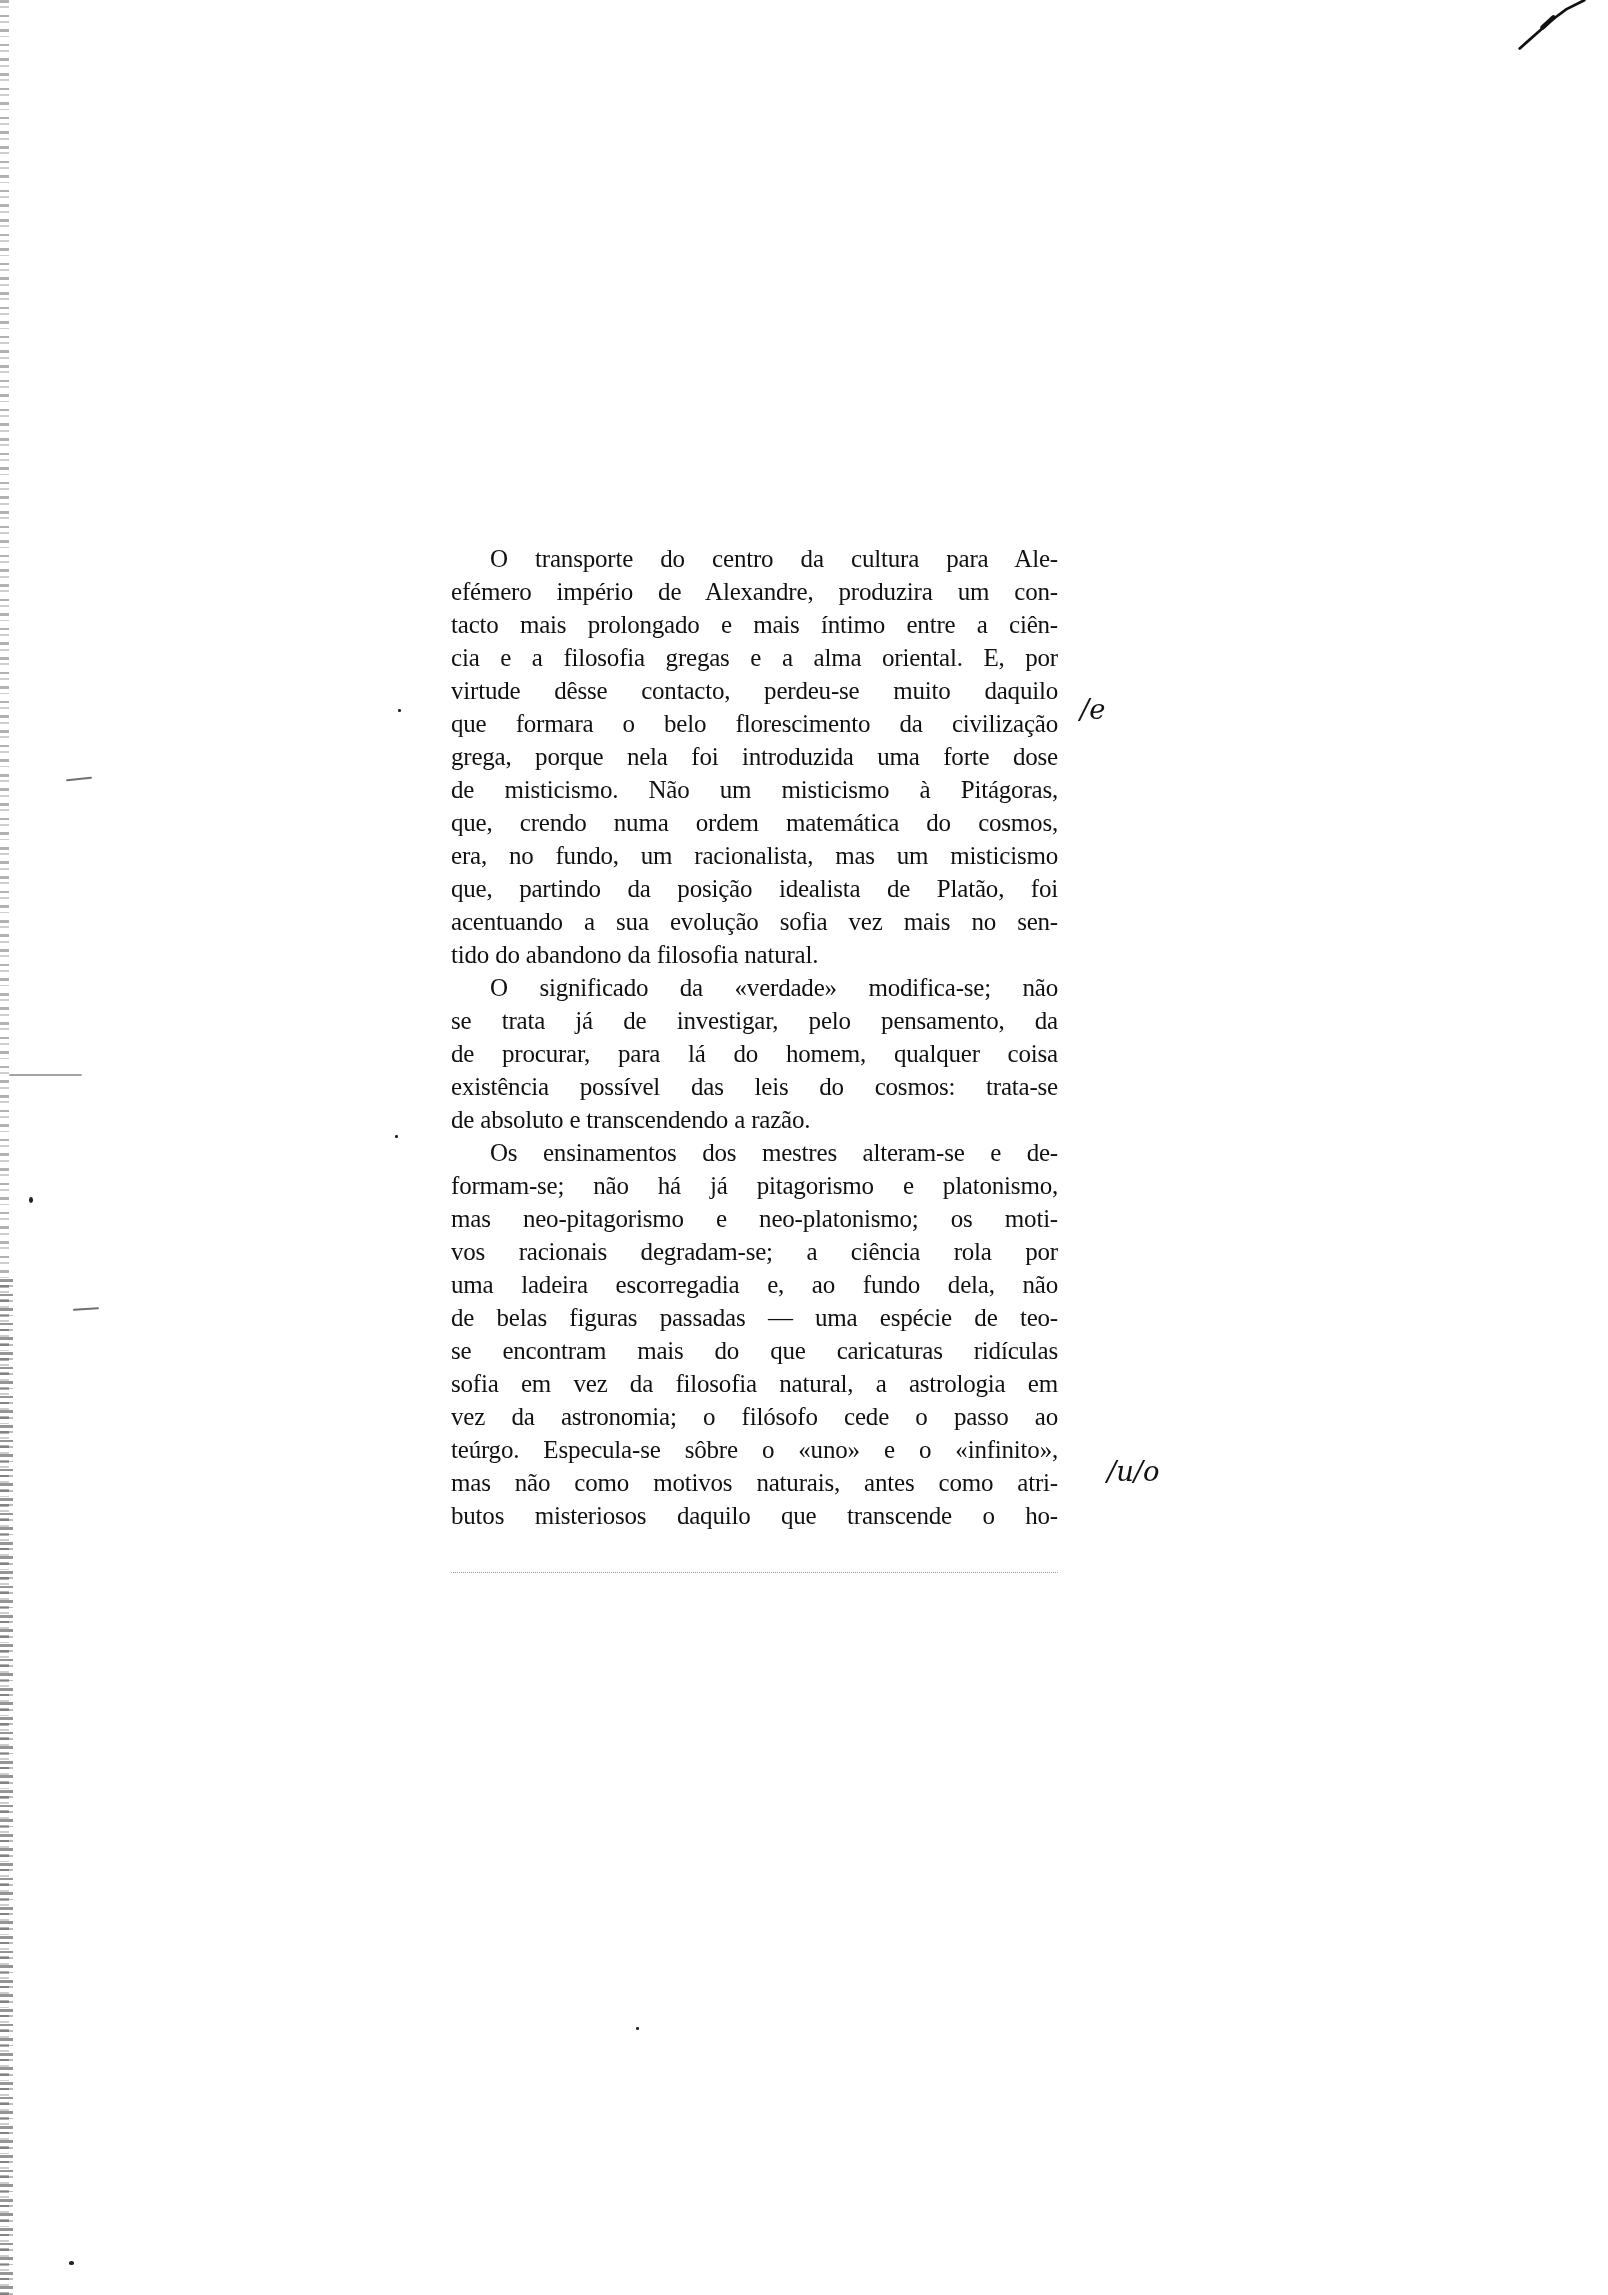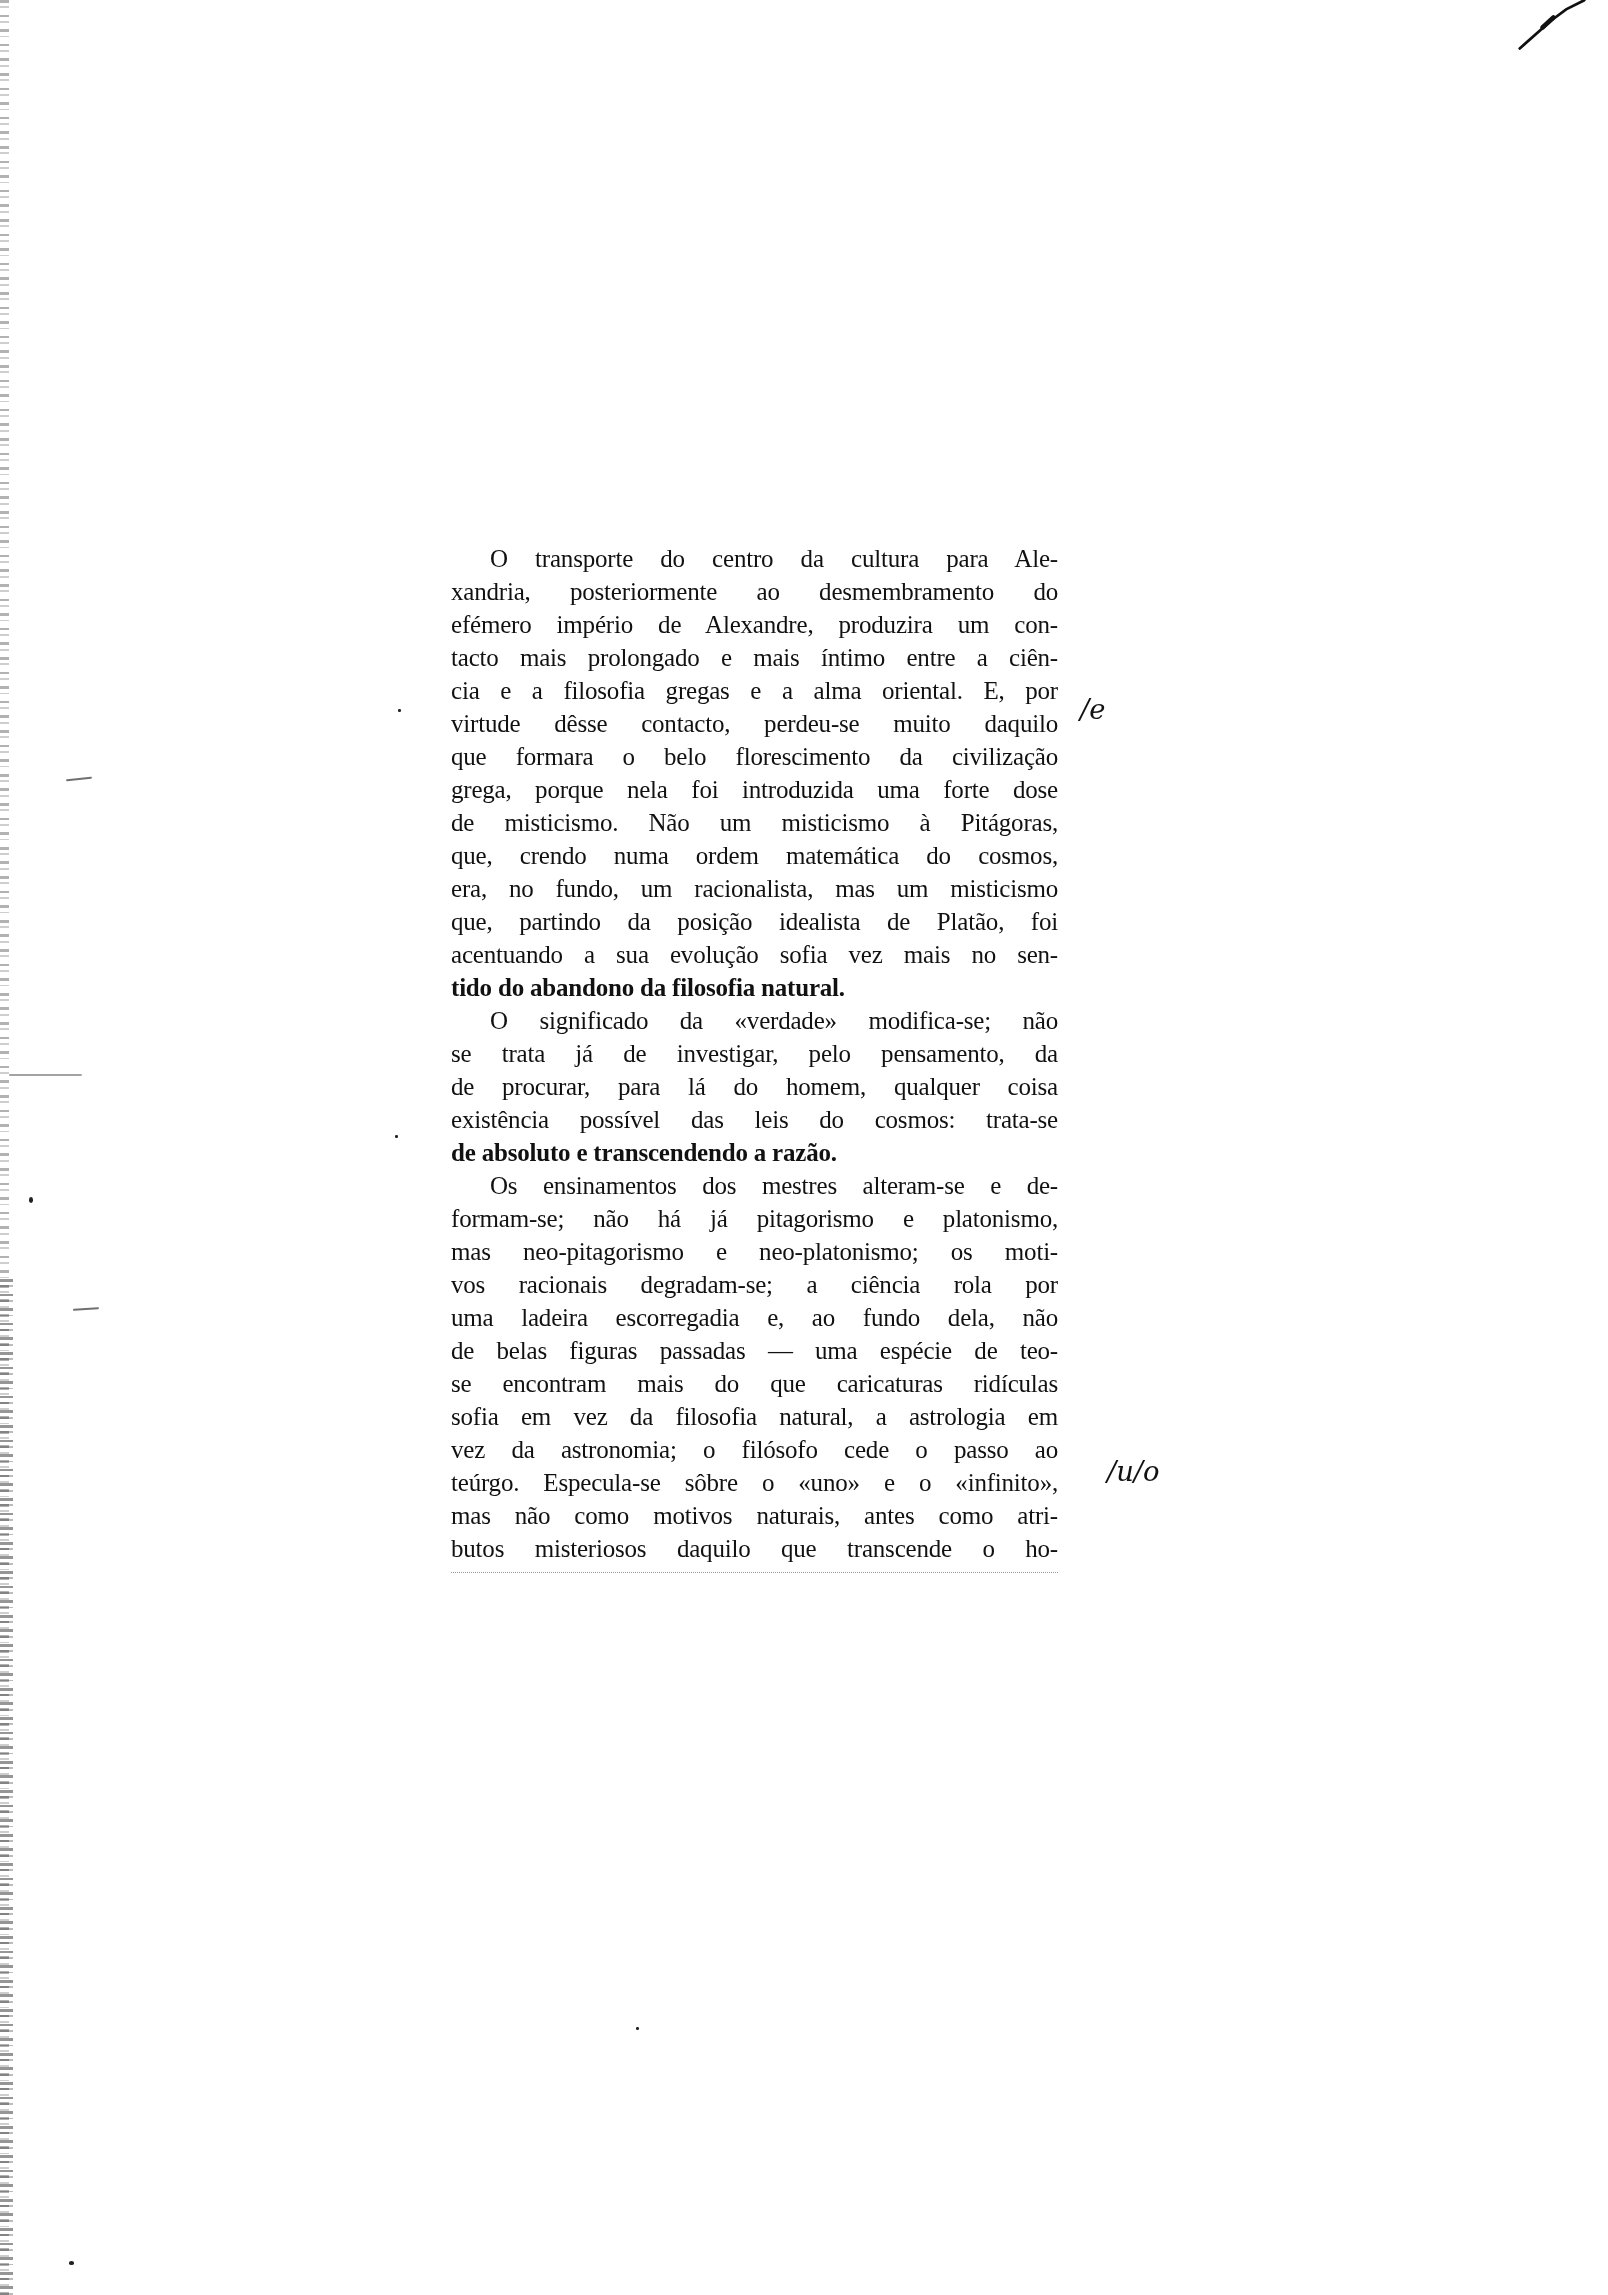--- a/index.html
+++ b/index.html
@@ -129,7 +129,6 @@
 
     <div>
       <span class="line indent">O transporte do centro da cultura para Ale-</span>
-      <span class="line">xandria, posteriormente ao desmembramento do</span>
       <span class="line">efémero império de Alexandre, produzira um con-</span>
       <span class="line">tacto mais prolongado e mais íntimo entre a ciên-</span>
       <span class="line">cia e a filosofia gregas e a alma oriental.  E, por</span>

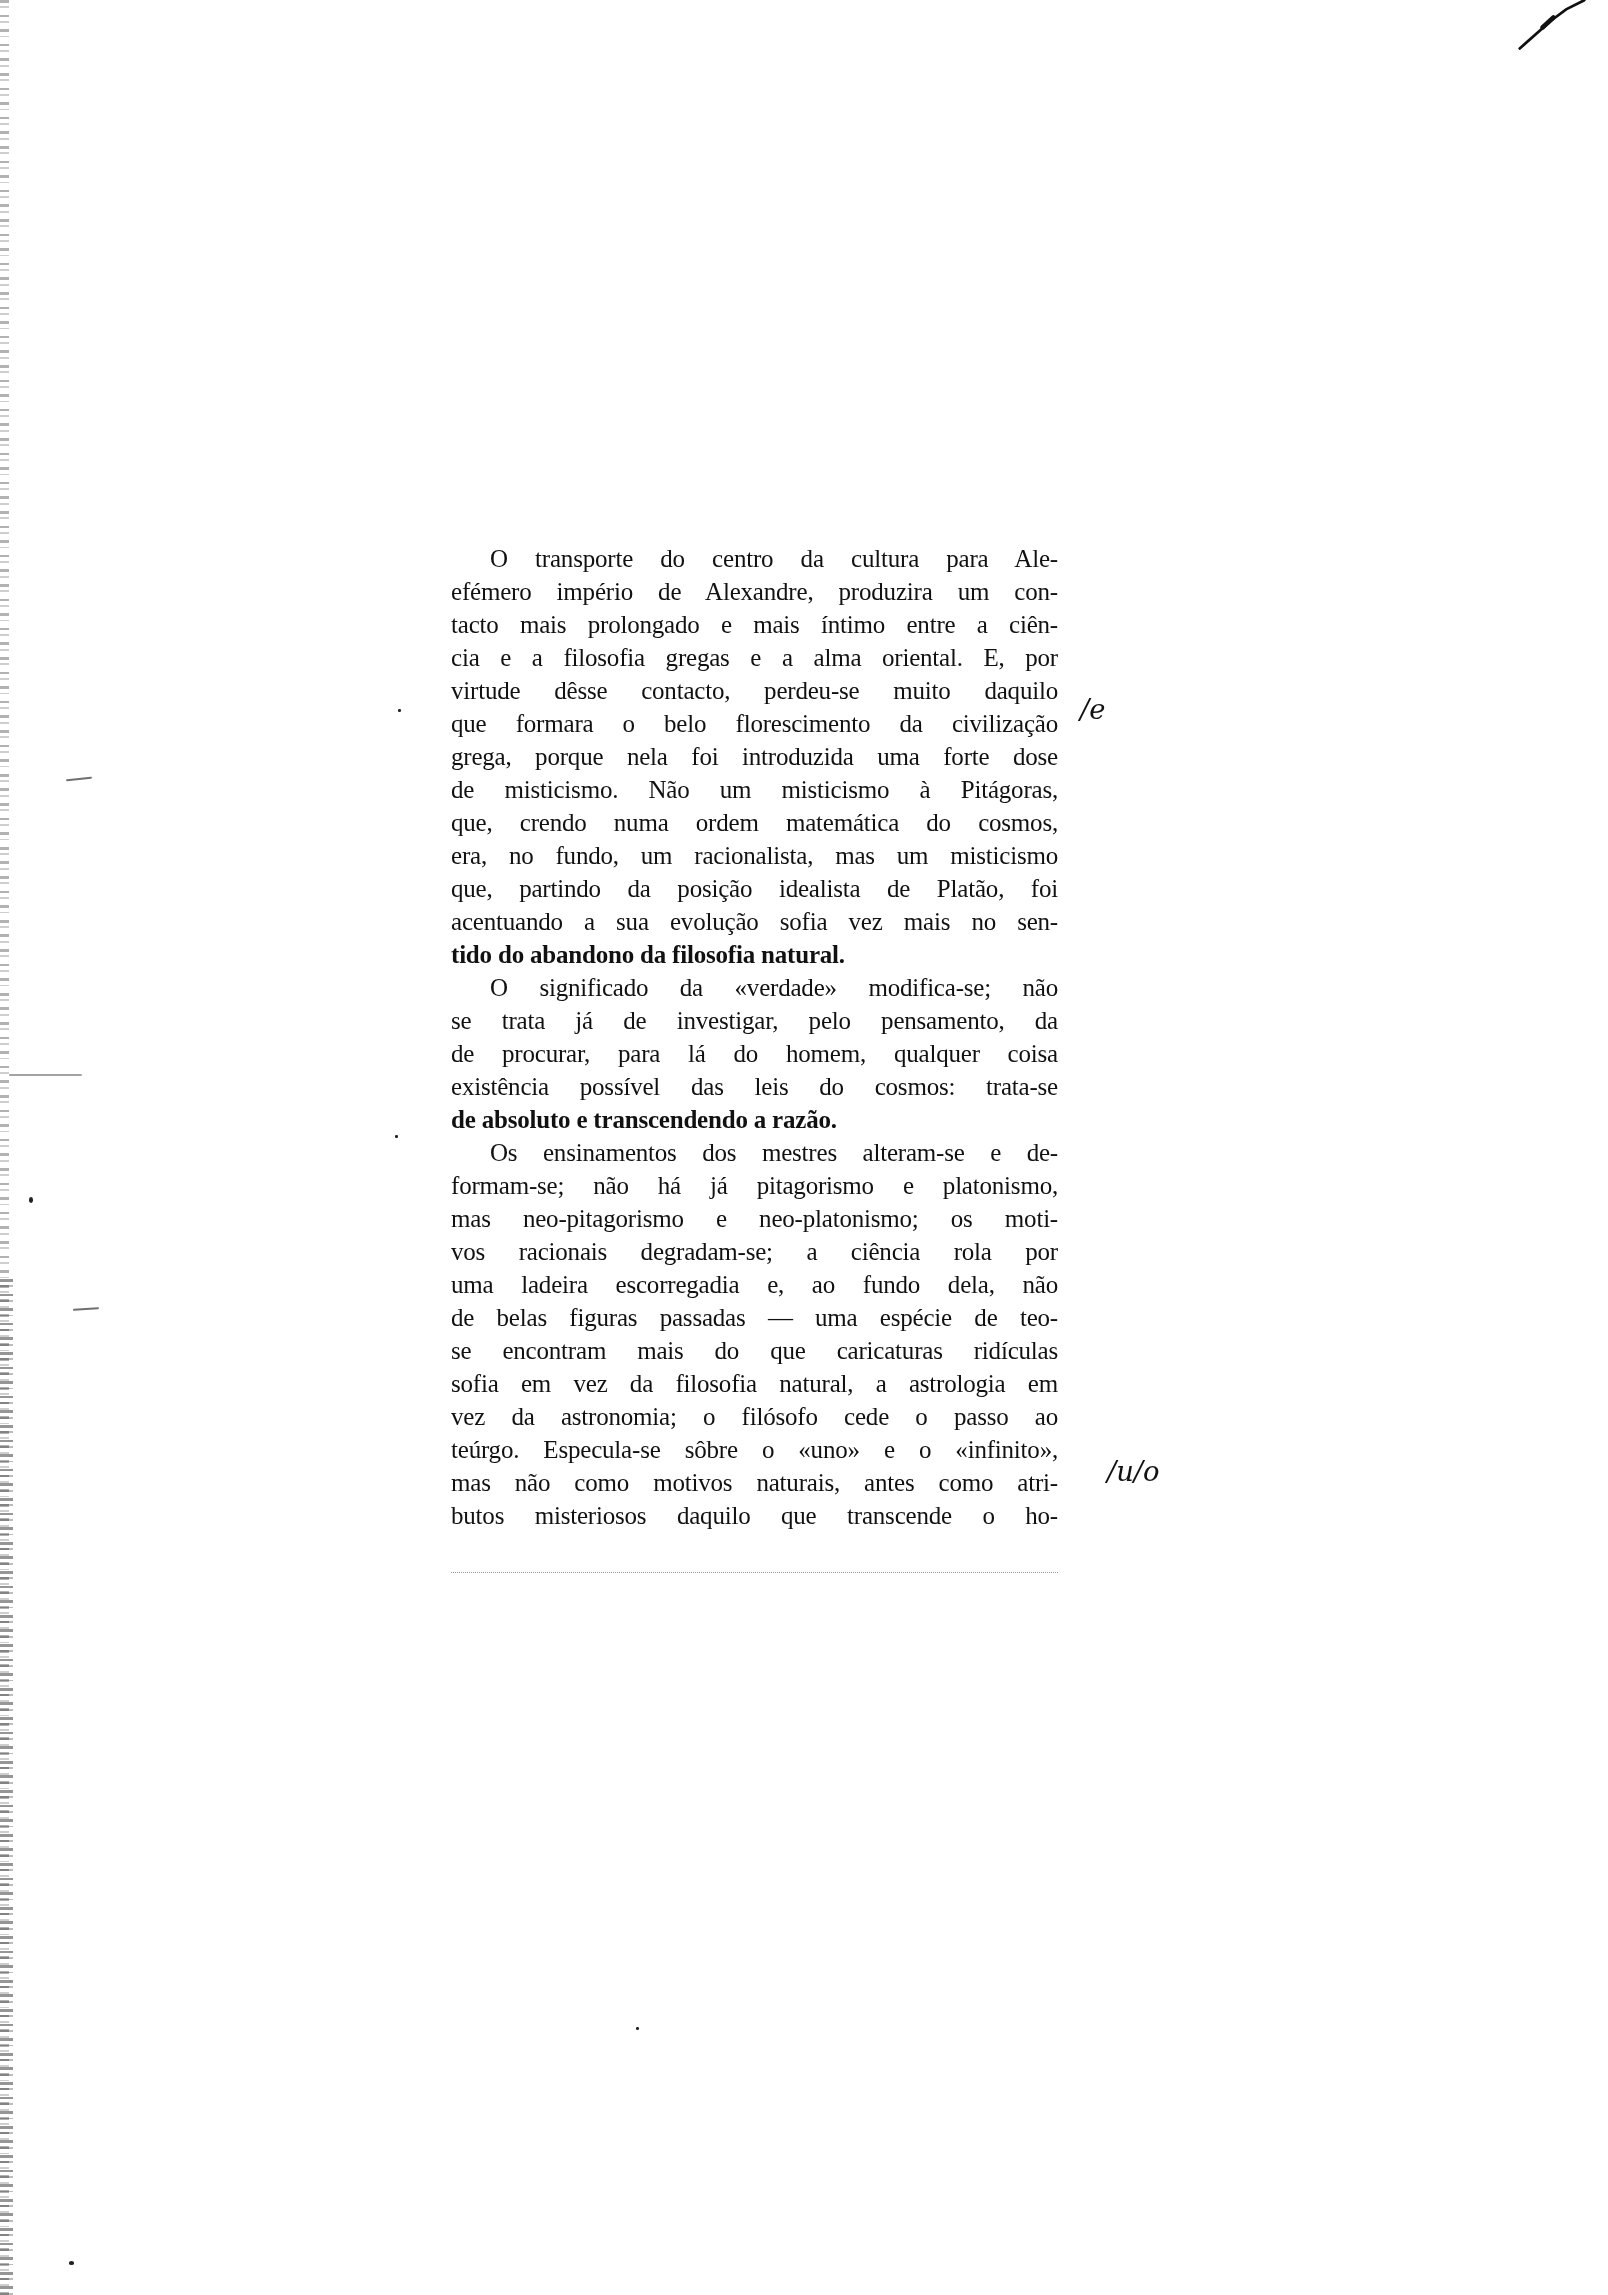--- a/index.html
+++ b/index.html
@@ -84,7 +84,6 @@
   }
   .line.last {
     text-align-last: left;
-    font-weight: bold;
   }
   .rule-dotted {
     position: absolute;

